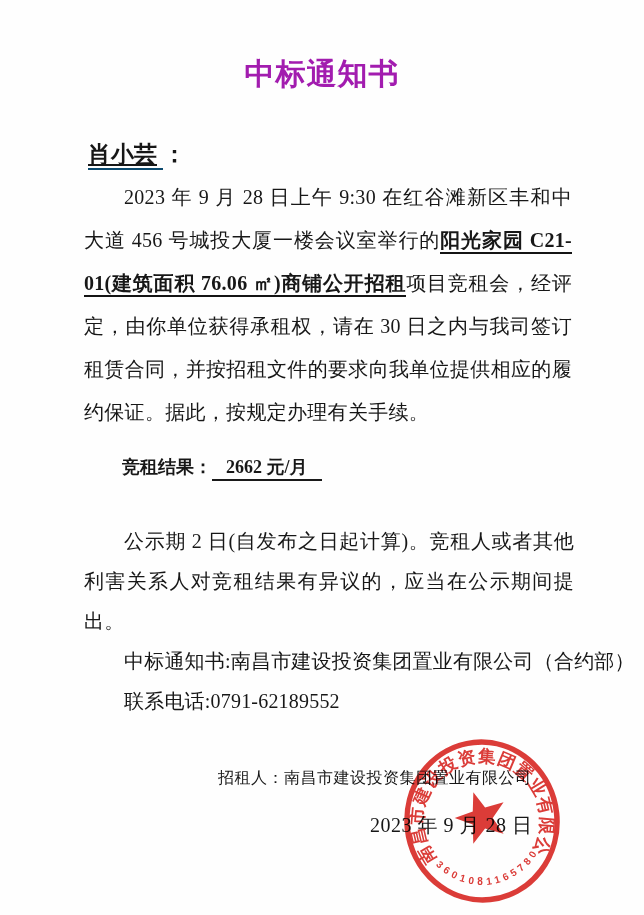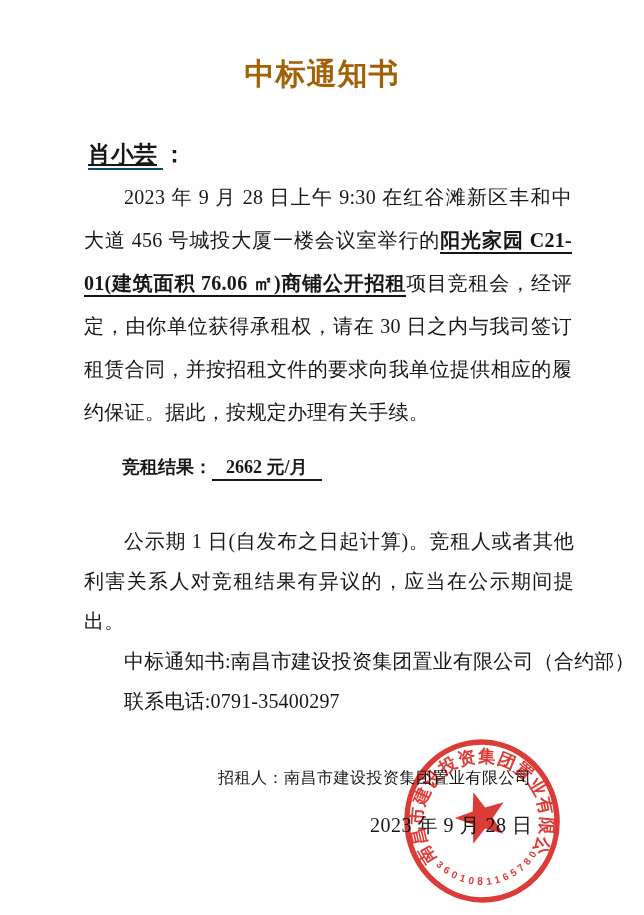--- a/index.html
+++ b/index.html
@@ -22,7 +22,7 @@
     font-size: 30px;
     font-weight: 700;
     letter-spacing: 1px;
-    color: #a16207;
+    color: #a21caf;
   }
   .recipient {
     position: absolute;

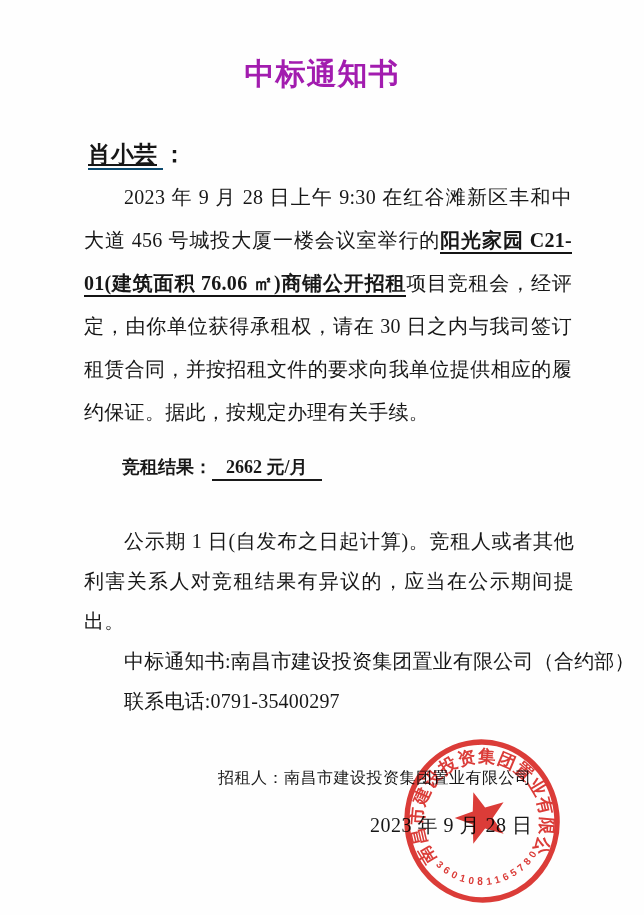--- a/index.html
+++ b/index.html
@@ -132,7 +132,7 @@
   </div>
 
   <div class="section2">
-    <div class="para2">公示期 1 日(自发布之日起计算)。竞租人或者其他利害关系人对竞租结果有异议的，应当在公示期间提出。</div>
+    <div class="para2">公示期 2 日(自发布之日起计算)。竞租人或者其他利害关系人对竞租结果有异议的，应当在公示期间提出。</div>
     <div class="plain-line">中标通知书:南昌市建设投资集团置业有限公司（合约部）</div>
     <div class="plain-line">联系电话:0791-35400297</div>
   </div>

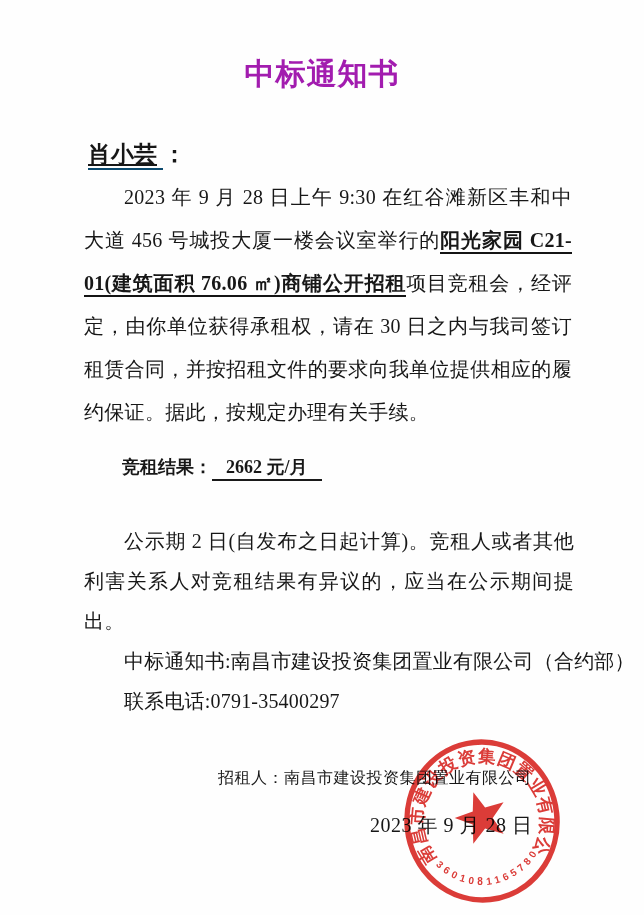--- a/index.html
+++ b/index.html
@@ -134,7 +134,7 @@
   <div class="section2">
     <div class="para2">公示期 2 日(自发布之日起计算)。竞租人或者其他利害关系人对竞租结果有异议的，应当在公示期间提出。</div>
     <div class="plain-line">中标通知书:南昌市建设投资集团置业有限公司（合约部）</div>
-    <div class="plain-line">联系电话:0791-35400297</div>
+    <div class="plain-line">联系电话:0791-62189552</div>
   </div>
 
   <div class="lessor-line">

